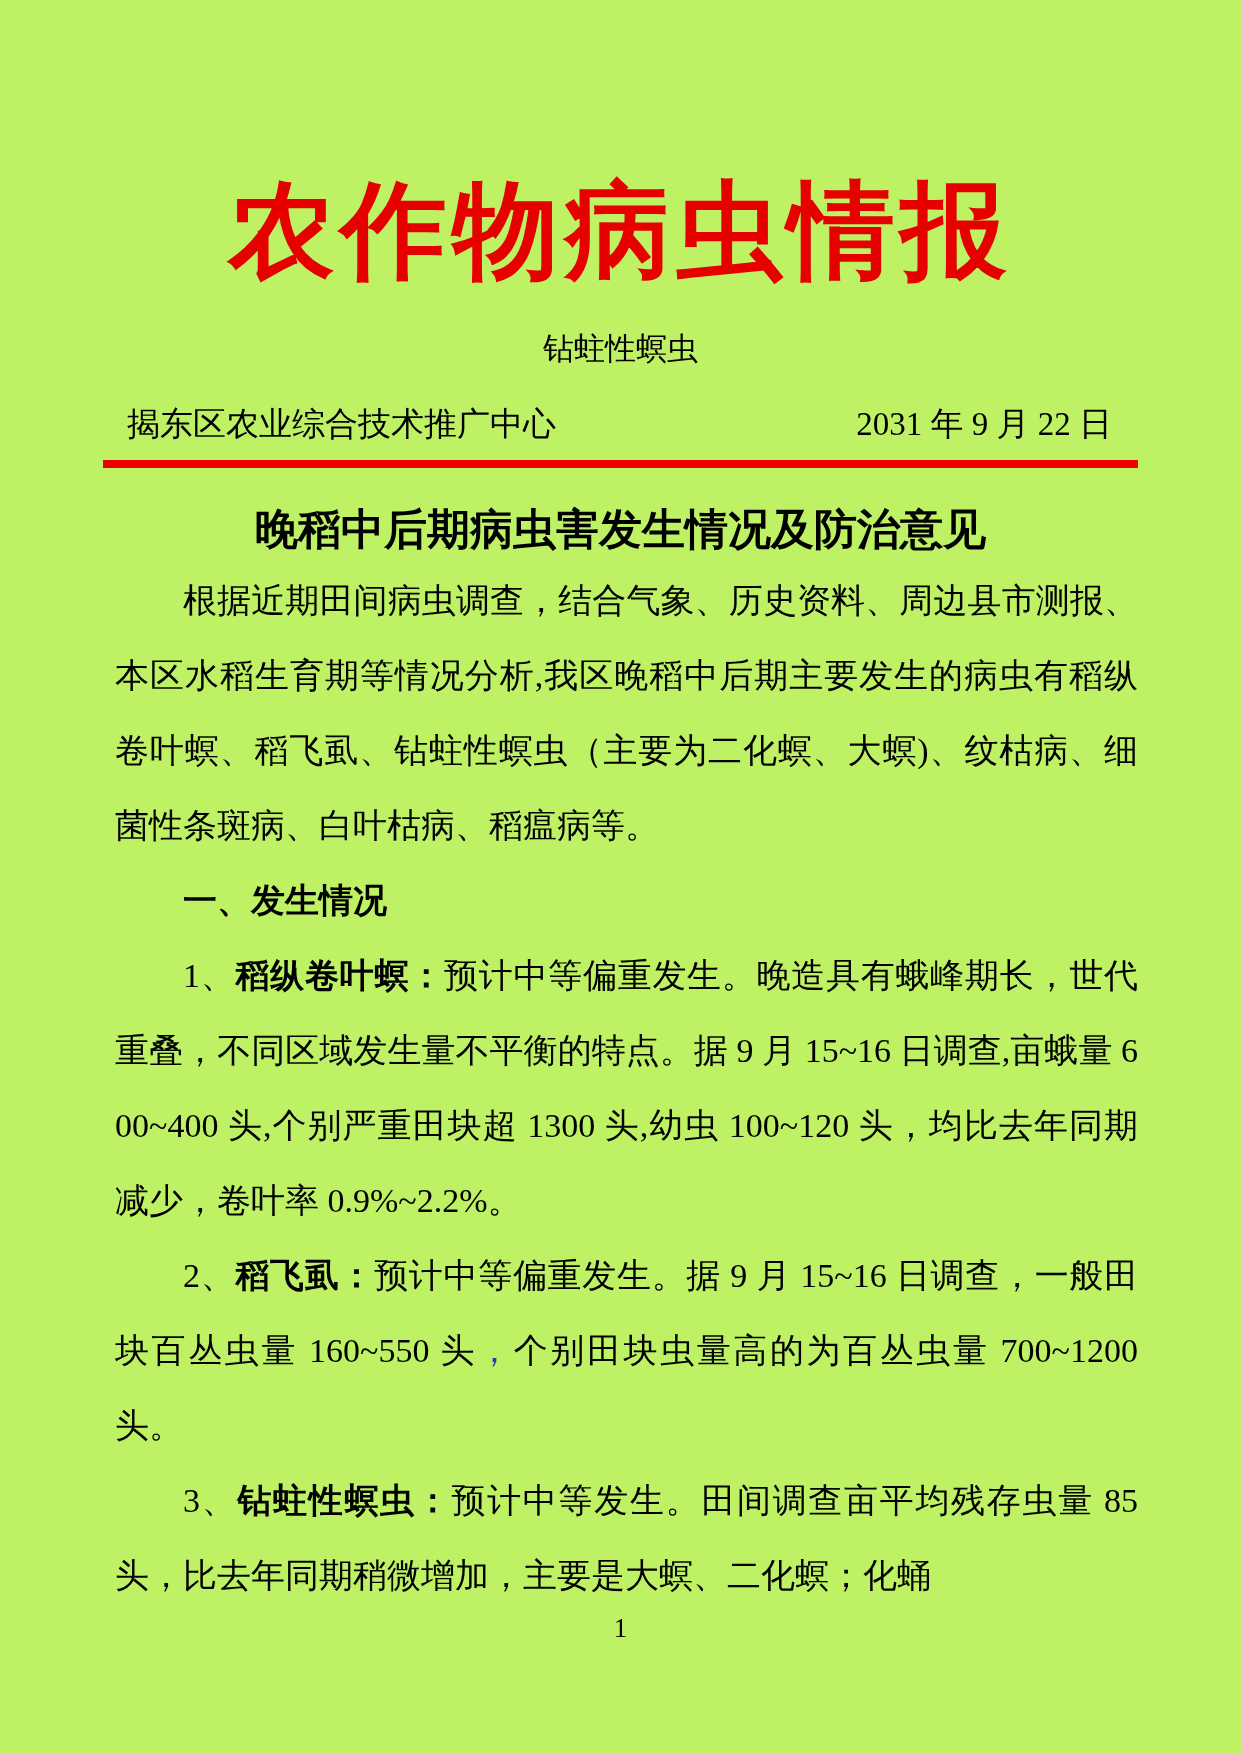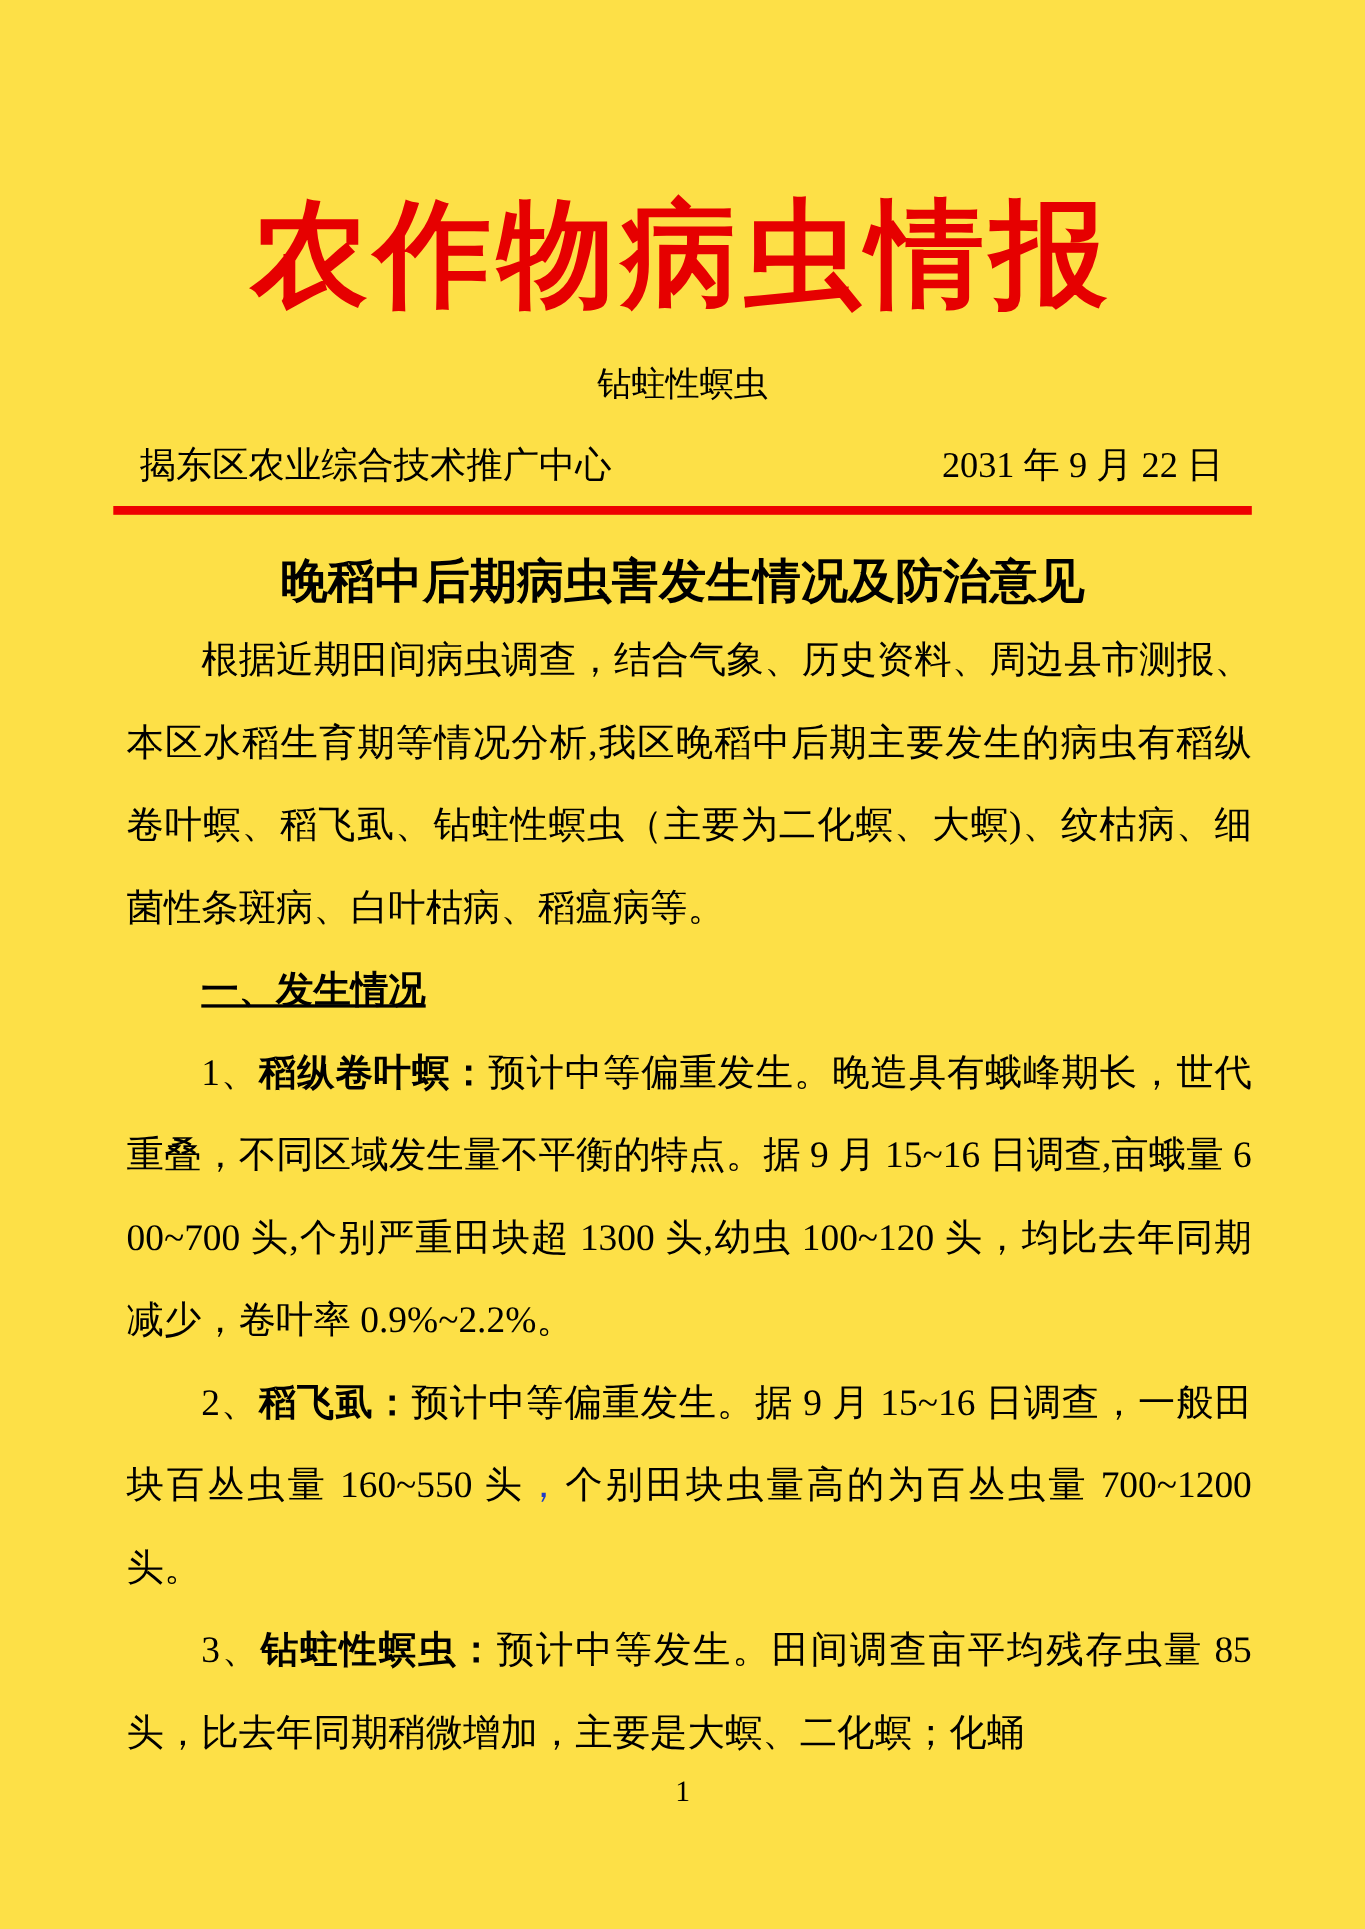--- a/index.html
+++ b/index.html
@@ -12,7 +12,7 @@
     width: 1241px;
     height: 1754px;
     margin: 0 auto;
-    background: #fde047;
+    background: #bef264;
     color: #000000;
     font-family: "Liberation Serif", "DejaVu Serif", serif;
     overflow: hidden;

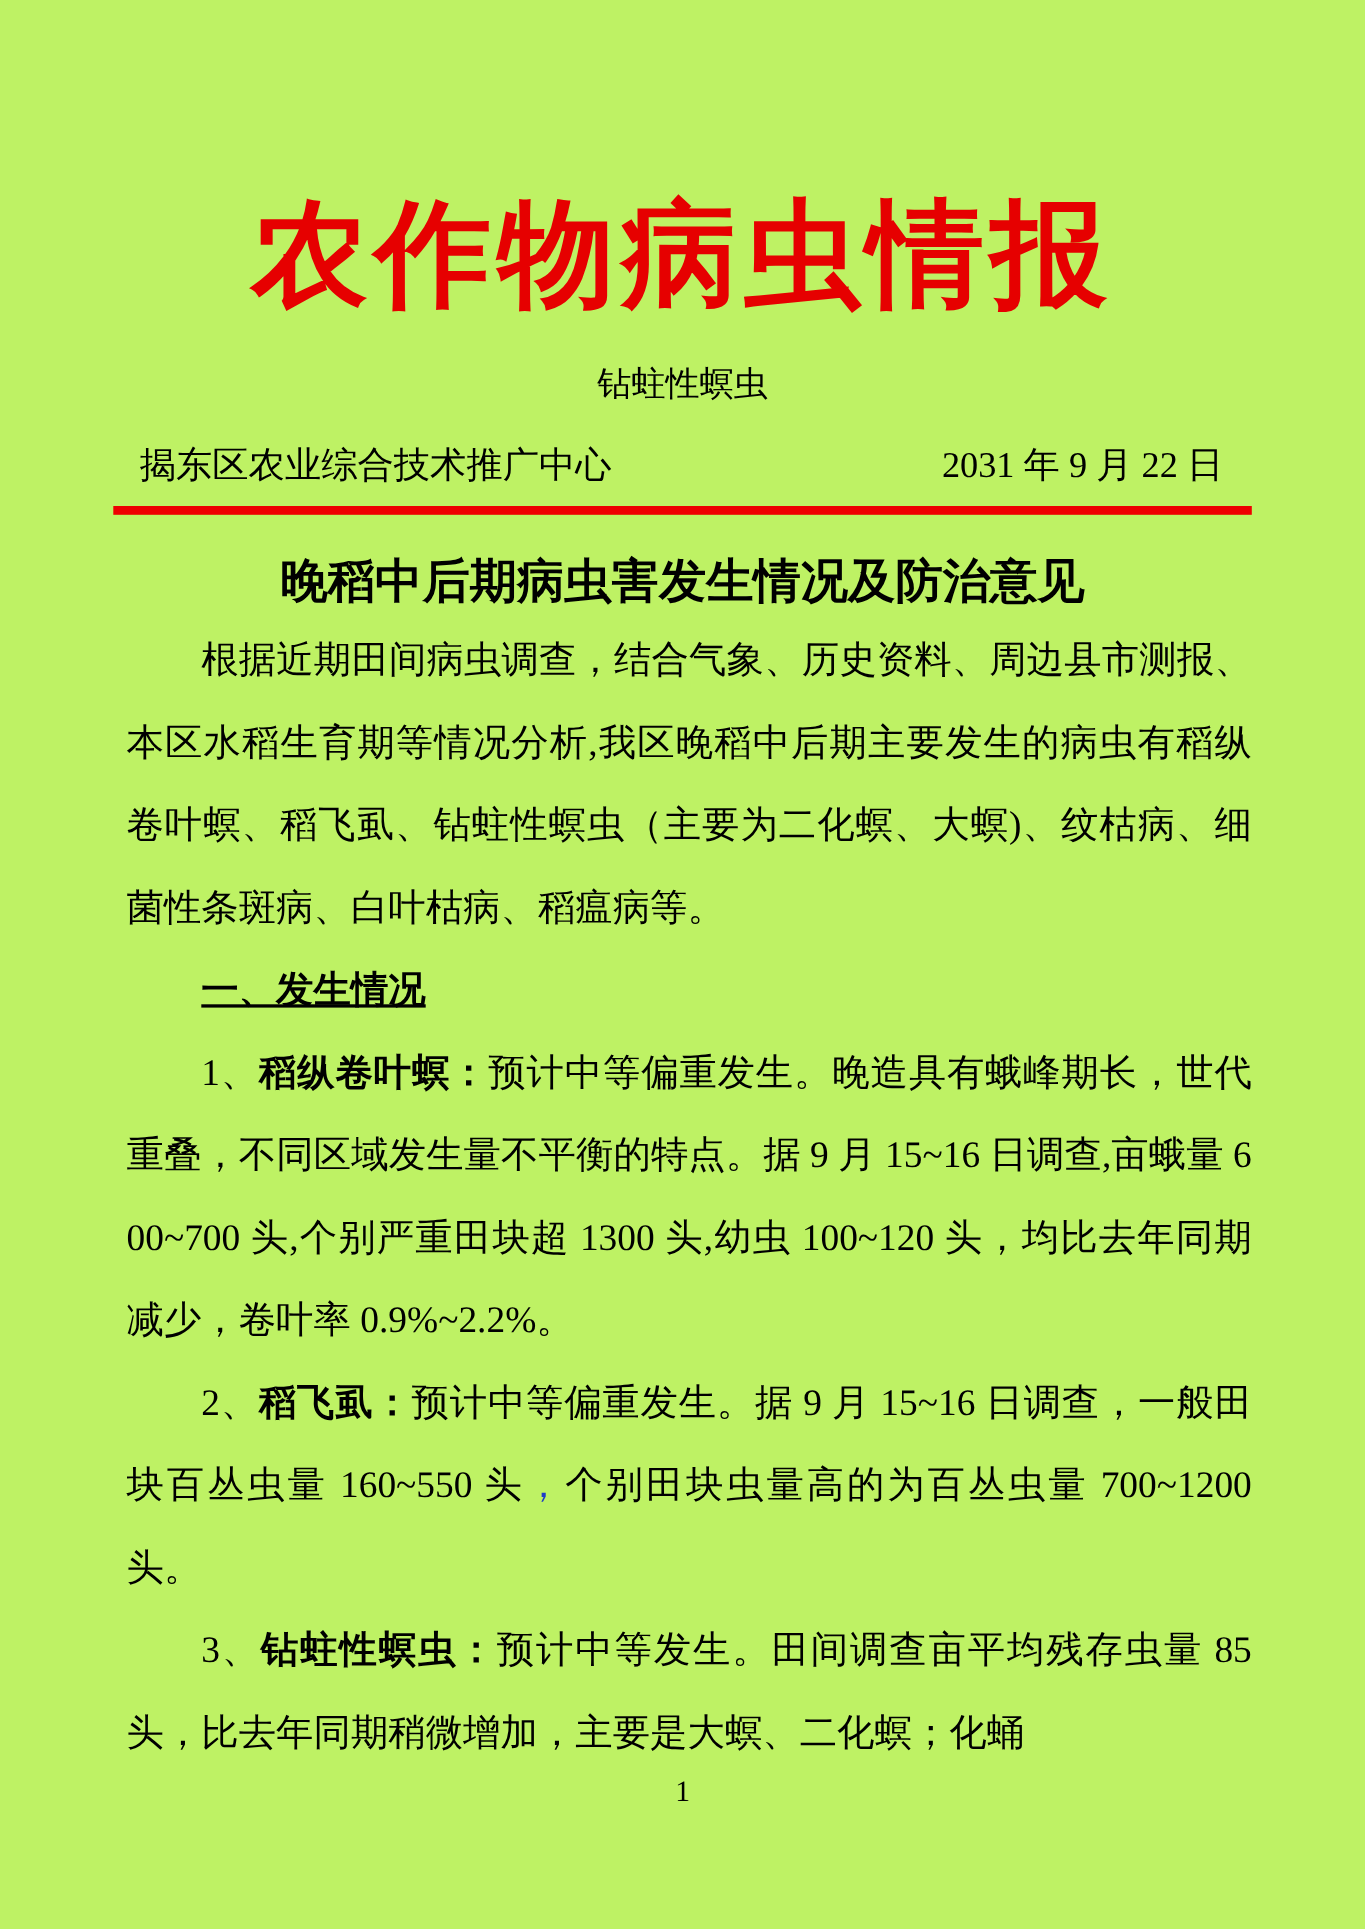--- a/index.html
+++ b/index.html
@@ -76,7 +76,6 @@
     font-weight: bold;
     font-family: "Liberation Sans", "DejaVu Sans", sans-serif;
     text-align: left;
-    text-decoration: underline;
   }
   .bold {
     font-weight: bold;

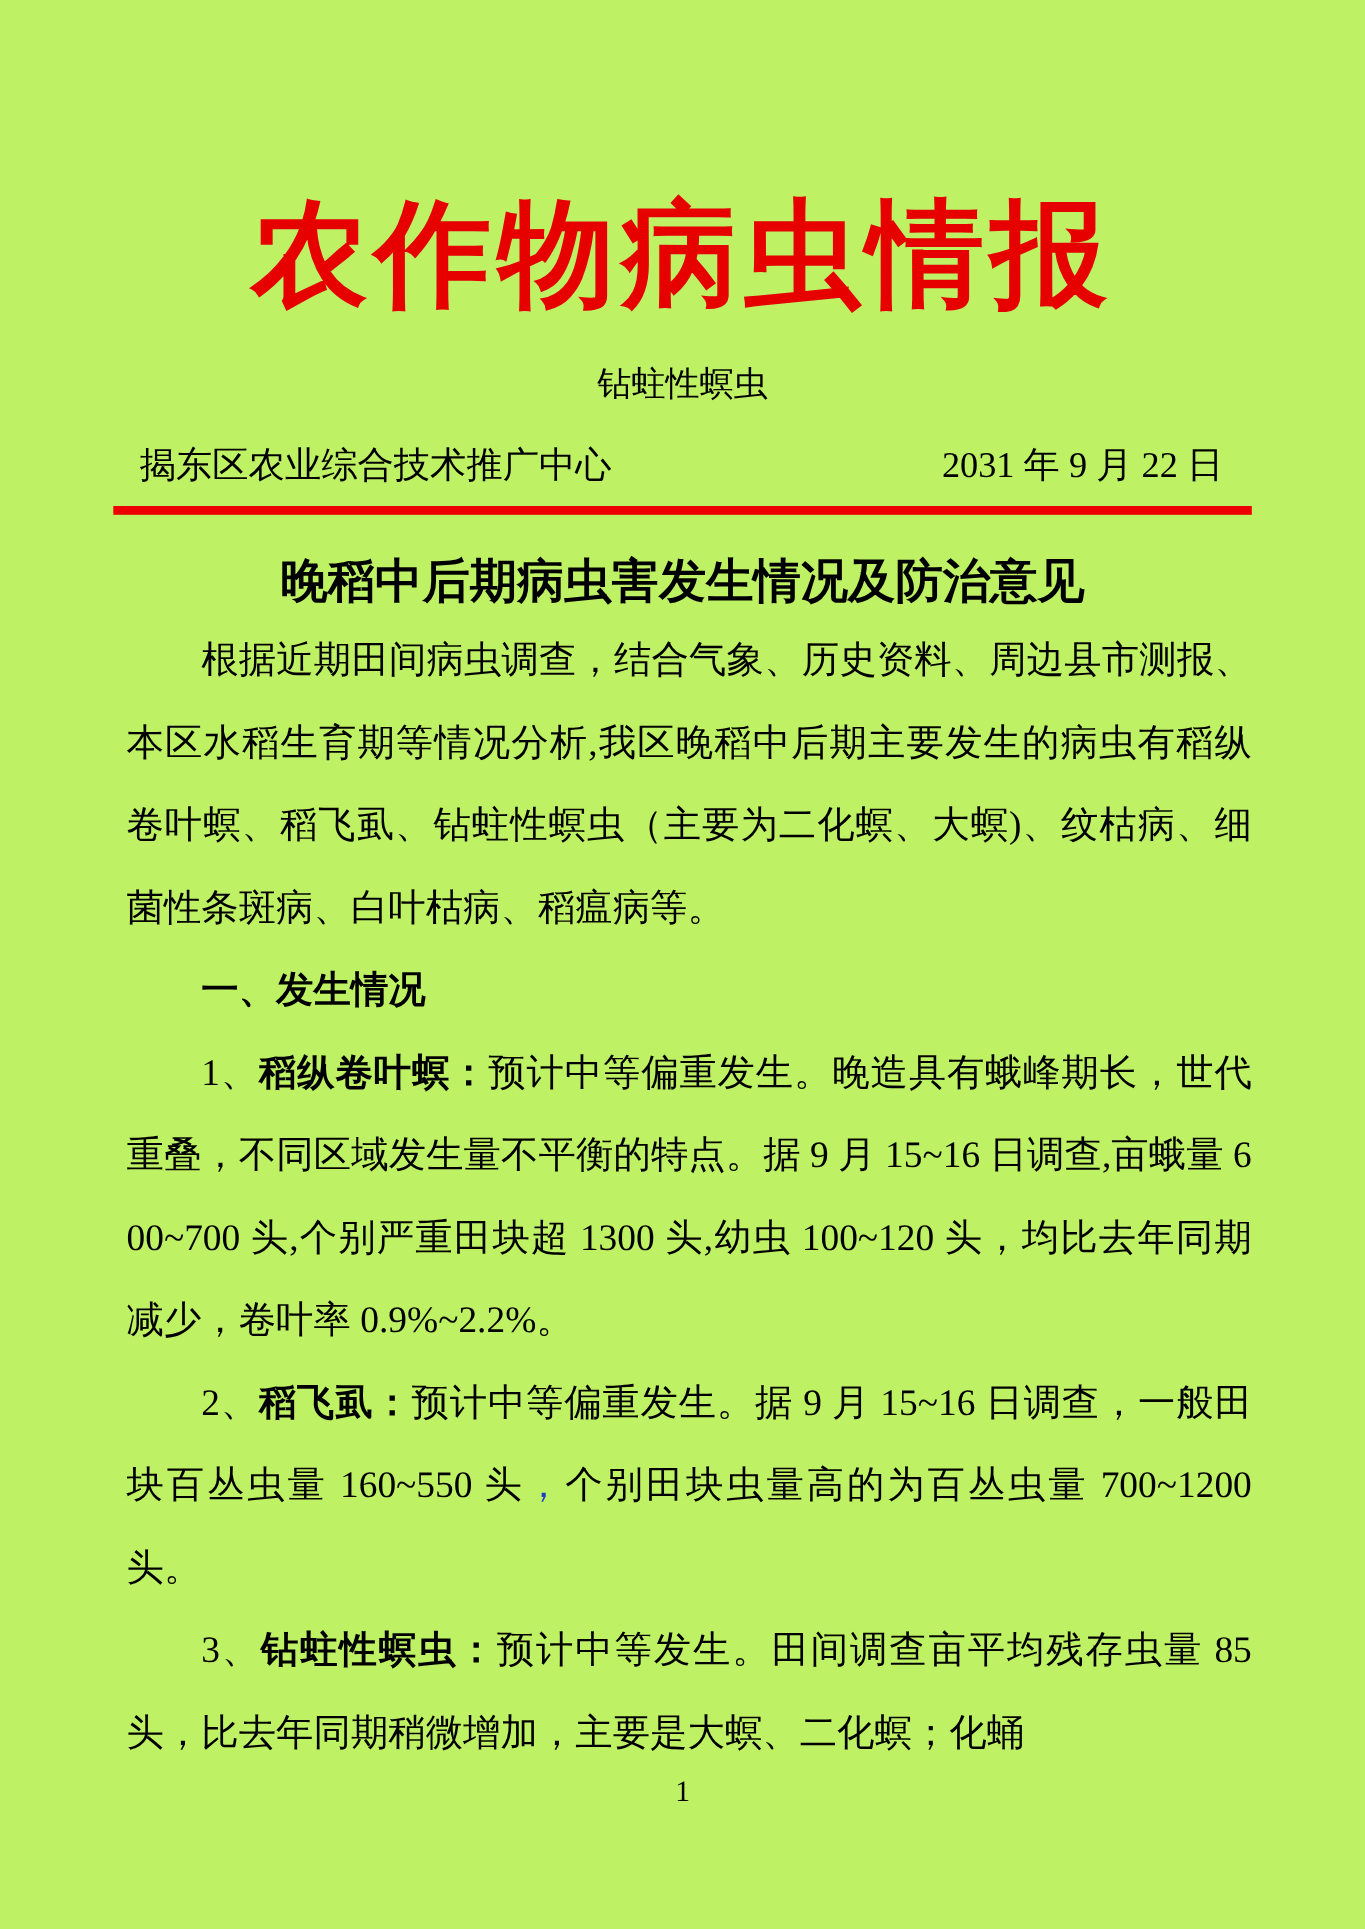--- a/index.html
+++ b/index.html
@@ -113,7 +113,7 @@
     <div class="article-body">
         <p class="para"><span>根据近期田间病虫调查，结合气象、历史资料、周边县市测报、本区水稻生育期等情况分析,我区晚稻中后期主要发生的病虫有稻纵卷叶螟、稻飞虱、钻蛀性螟虫（主要为二化螟、大螟)、纹枯病、细菌性条斑病、白叶枯病、稻瘟病等。</span></p>
         <p class="para heading"><span class="bold">一、发生情况</span></p>
-        <p class="para"><span>1、</span><span class="bold">稻纵卷叶螟：</span><span>预计中等偏重发生。晚造具有蛾峰期长，世代重叠，不同区域发生量不平衡的特点。据 9 月 15~16 日调查,亩蛾量 600~700 头,个别严重田块超 1300 头,幼虫 100~120 头，均比去年同期减少，卷叶率 0.9%~2.2%。</span></p>
+        <p class="para"><span>1、</span><span class="bold">稻纵卷叶螟：</span><span>预计中等偏重发生。晚造具有蛾峰期长，世代重叠，不同区域发生量不平衡的特点。据 9 月 15~16 日调查,亩蛾量 600~400 头,个别严重田块超 1300 头,幼虫 100~120 头，均比去年同期减少，卷叶率 0.9%~2.2%。</span></p>
         <p class="para"><span>2、</span><span class="bold">稻飞虱：</span><span>预计中等偏重发生。据 9 月 15~16 日调查，一般田块百丛虫量 160~550 头</span><span style="color: rgb(30, 60, 200);">，</span><span>个别田块虫量高的为百丛虫量 700~1200 头。</span></p>
         <p class="para"><span>3、</span><span class="bold">钻蛀性螟虫：</span><span>预计中等发生。田间调查亩平均残存虫量 85 头，比去年同期稍微增加，主要是大螟、二化螟；化蛹</span></p>
       </div>

